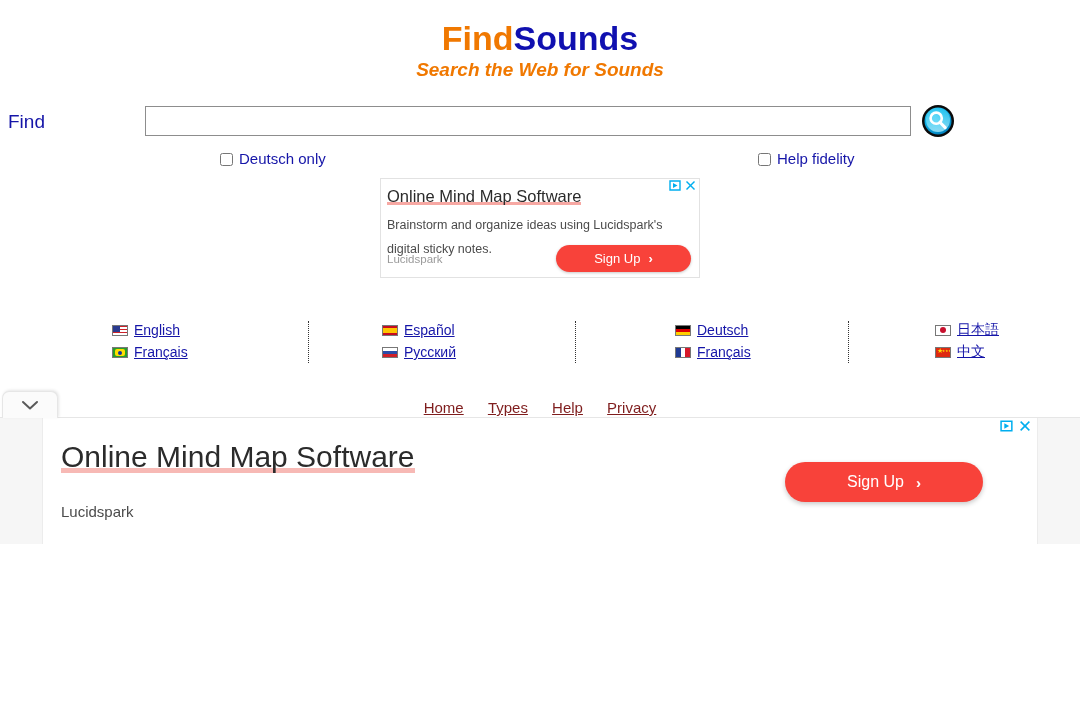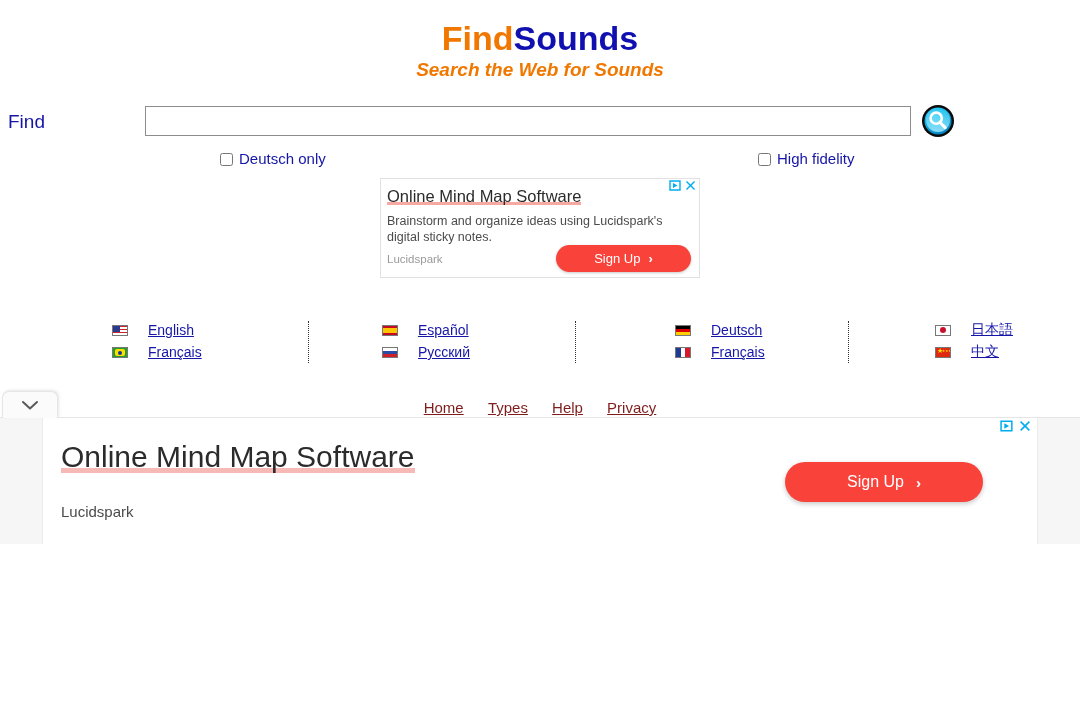--- a/index.html
+++ b/index.html
@@ -374,7 +374,7 @@
     </div>
     <div class="cb-item cb-hifi">
       <input type="checkbox" id="cb-hifi" style="">
-      <label for="cb-hifi">High fidelity</label>
+      <label for="cb-hifi">Help fidelity</label>
     </div>
   </div>
 

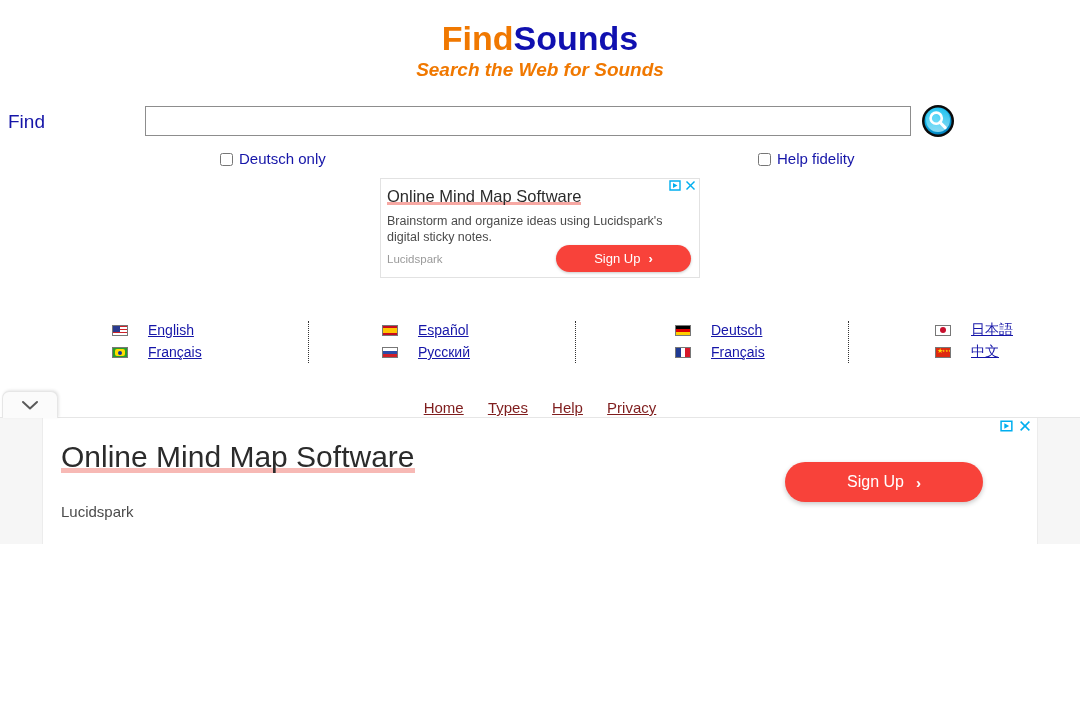--- a/index.html
+++ b/index.html
@@ -129,7 +129,7 @@
     width: 295px;
     font-size: 12.5px;
     color: #4b4b4b;
-    line-height: 16px;
+    line-height: 24px;
   }
   .ad-top .ad-brand {
     position: absolute;

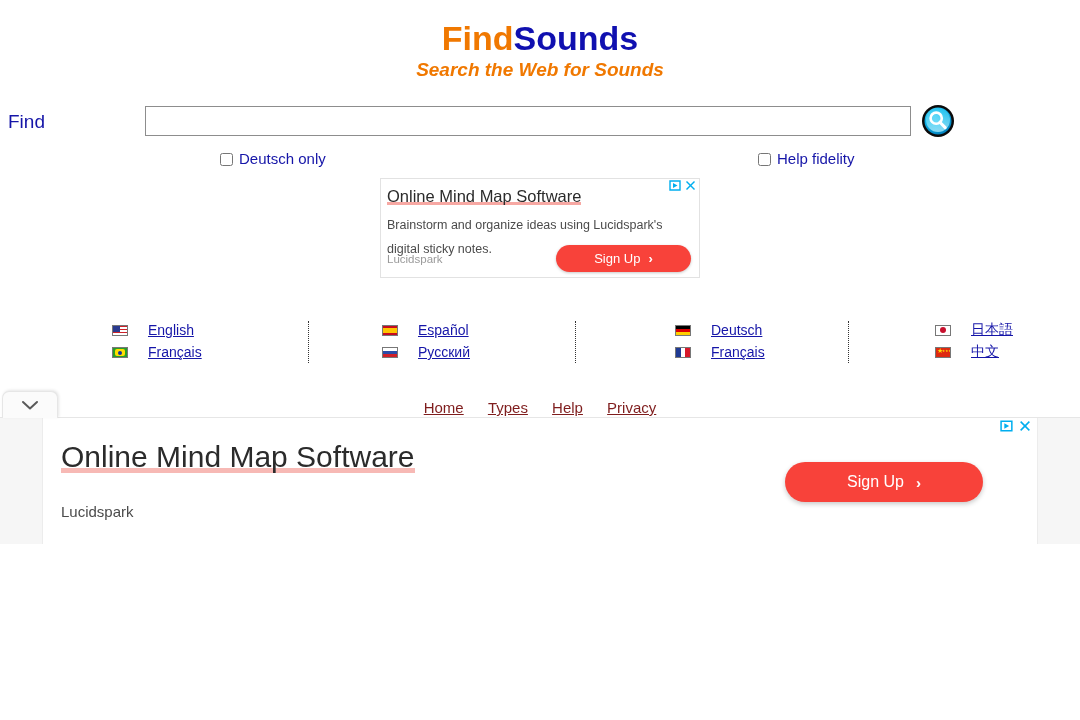--- a/index.html
+++ b/index.html
@@ -185,7 +185,7 @@
   .lang-item {
     display: flex;
     align-items: center;
-    gap: 20px;
+    gap: 6px;
     height: 22px;
     font-size: 14px;
     white-space: nowrap;

